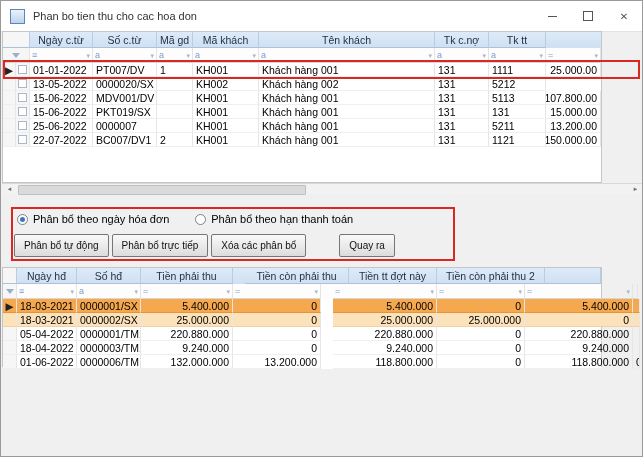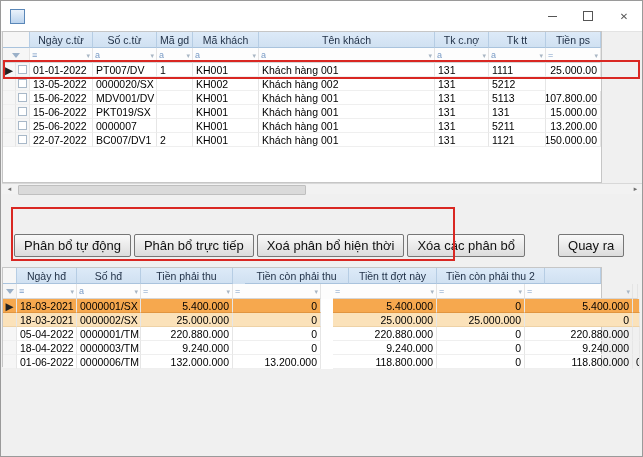--- a/index.html
+++ b/index.html
@@ -66,6 +66,7 @@
 
   <div class="titlebar">
     <span class="app-icon"></span>
+    <span class="title-text">Phan bo tien thu cho cac hoa don</span>
     <div class="win-controls">
       <div class="win-btn">
           <span class="min-glyph"></span>

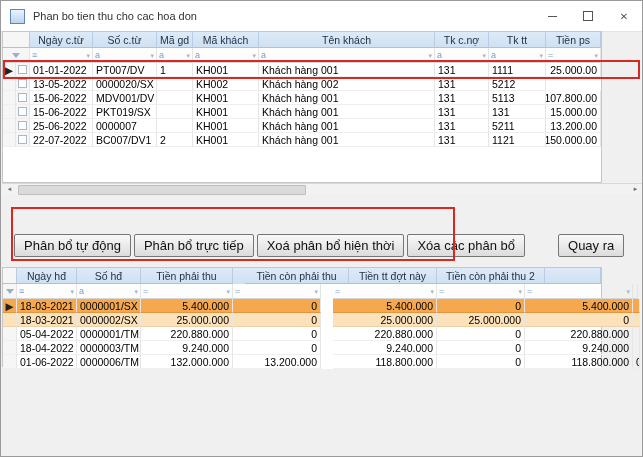--- a/index.html
+++ b/index.html
@@ -90,7 +90,6 @@
       <div class="c w-t5">Tên khách</div>
       <div class="c w-t6">Tk c.nợ</div>
       <div class="c w-t7">Tk tt</div>
-      <div class="c w-t8">Tiền ps</div>
     </div>
     <div class="row fr">
       <div class="c w-ind2 ind">

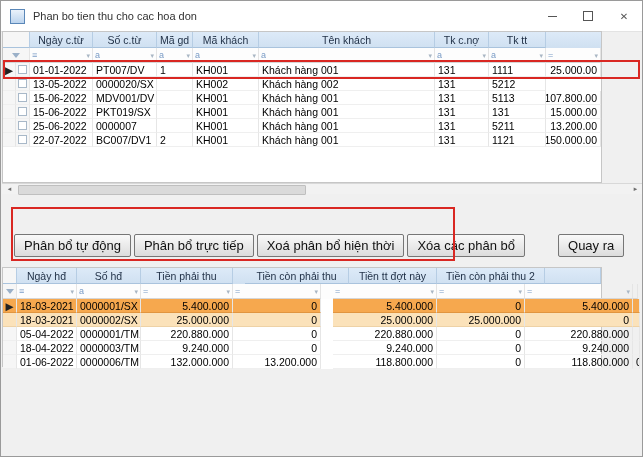--- a/index.html
+++ b/index.html
@@ -220,6 +220,18 @@
     <div class="scroll-btn right">►</div>
   </div>
 
+  <div class="radio-row">
+    <div class="radio">
+      <span class="radio-circle">
+          <span class="radio-dot"></span>
+        </span>
+      <span>Phân bổ theo ngày hóa đơn</span>
+    </div>
+    <div class="radio">
+      <span class="radio-circle"></span>
+      <span>Phân bổ theo hạn thanh toán</span>
+    </div>
+  </div>
   <div class="btn-row">
     <div class="btn">Phân bổ tự động</div>
     <div class="btn">Phân bổ trực tiếp</div>

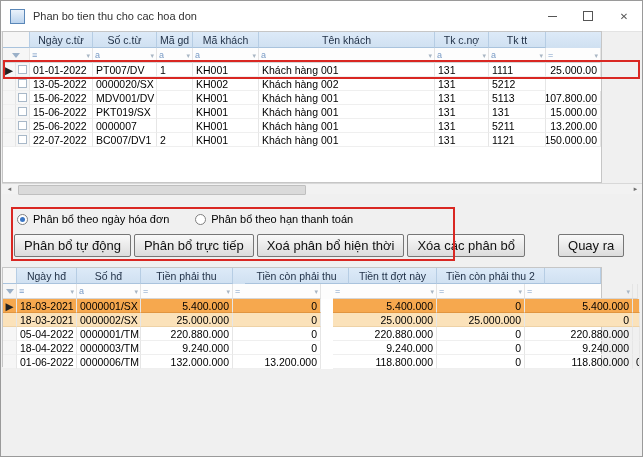--- a/index.html
+++ b/index.html
@@ -52,7 +52,7 @@
   .radio-dot{width:5px;height:5px;border-radius:50%;background:#3b76c4;}
   .btn-row{position:absolute;top:233px;left:13px;display:flex;gap:3px;}
   .btn{height:21px;padding:0 9px;display:flex;align-items:center;justify-content:center;background:linear-gradient(#f9f9f9,#dcdcdc);
-       border:1px solid #767676;border-radius:2px;font-size:13px;color:#111;}
+       border:1px solid #767676;border-radius:2px;font-size:10px;color:#111;}
   .btn.gap-left{margin-left:30px;}
   
   .annot{position:absolute;border:2px solid #d92722;pointer-events:none;box-sizing:border-box;}

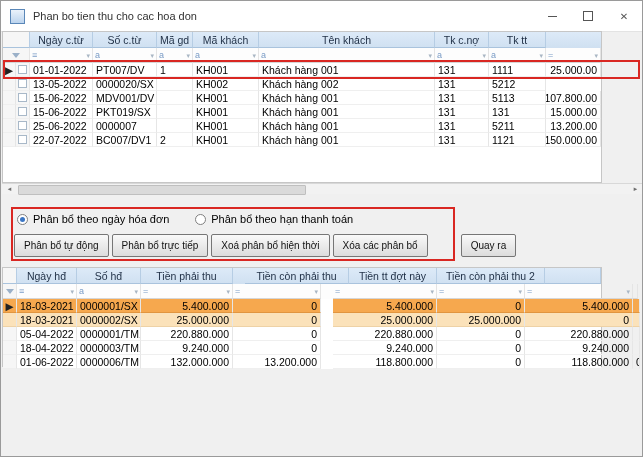--- a/index.html
+++ b/index.html
@@ -235,7 +235,6 @@
   <div class="btn-row">
     <div class="btn">Phân bổ tự động</div>
     <div class="btn">Phân bổ trực tiếp</div>
-    <div class="btn">Xoá phân bổ hiện thời</div>
     <div class="btn">Xóa các phân bổ</div>
     <div class="btn gap-left">Quay ra</div>
   </div>

